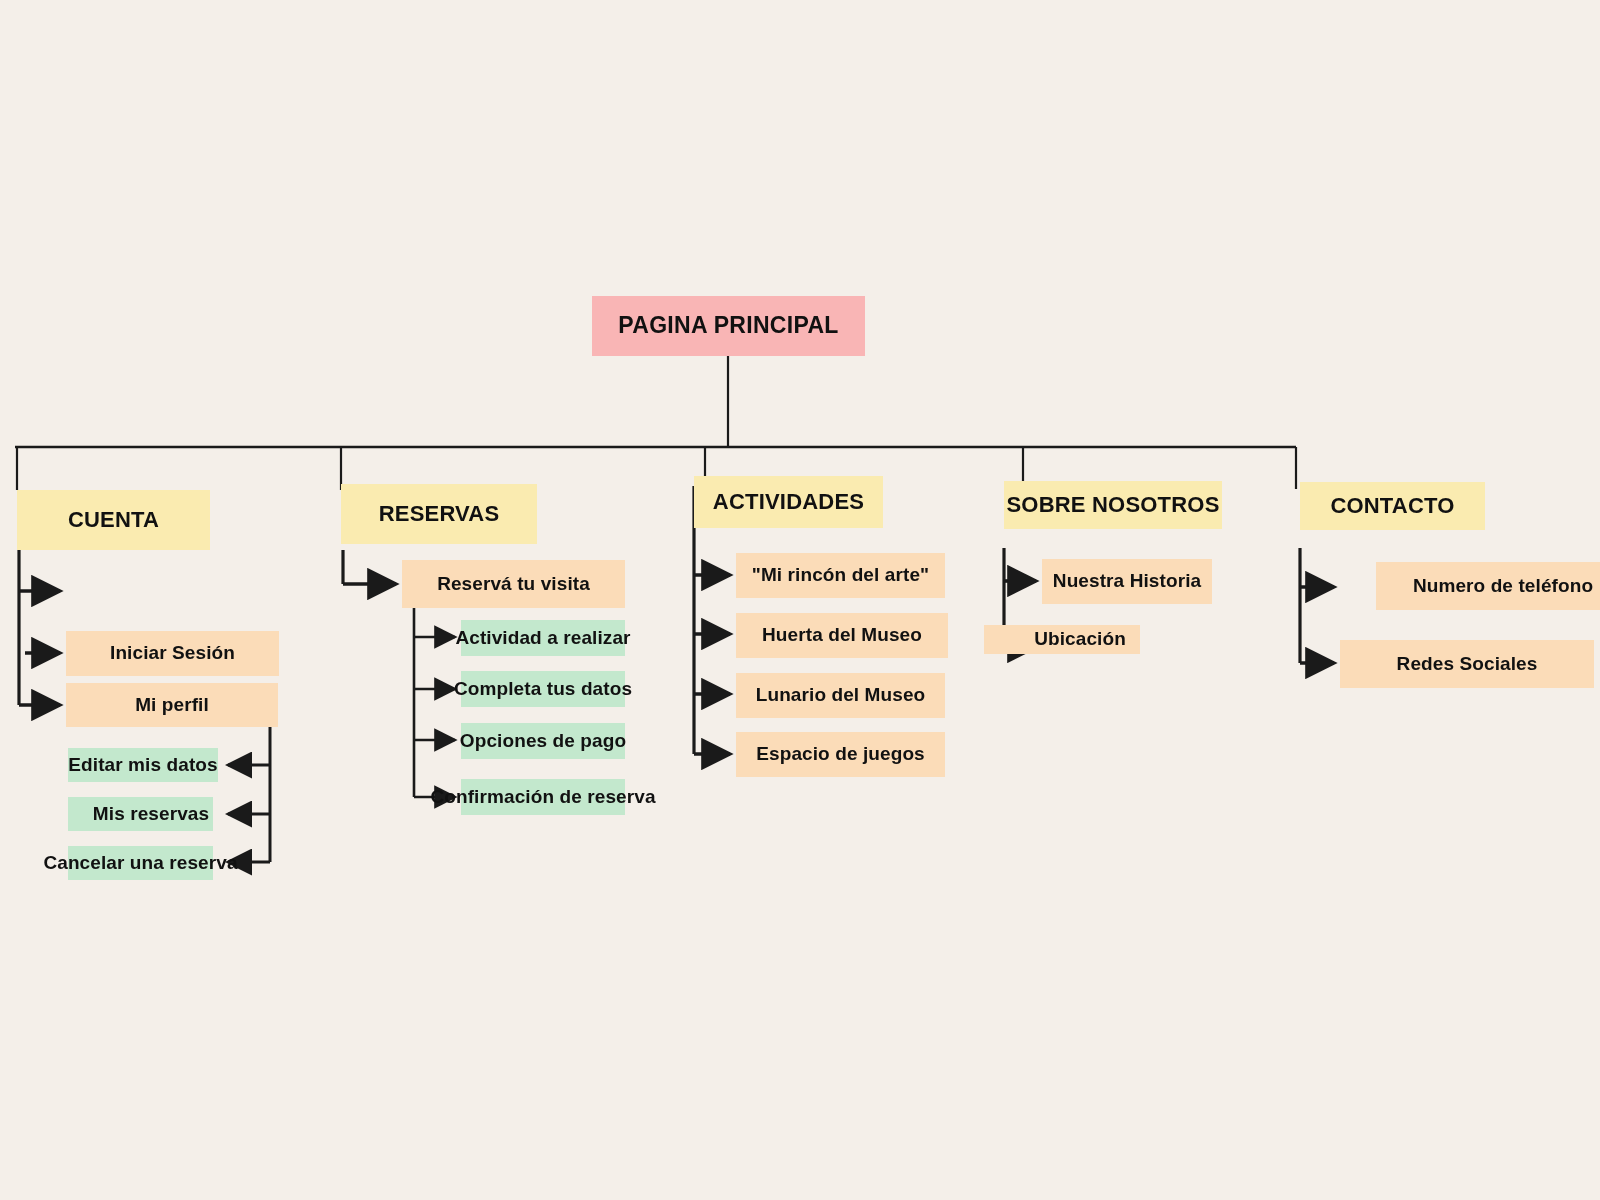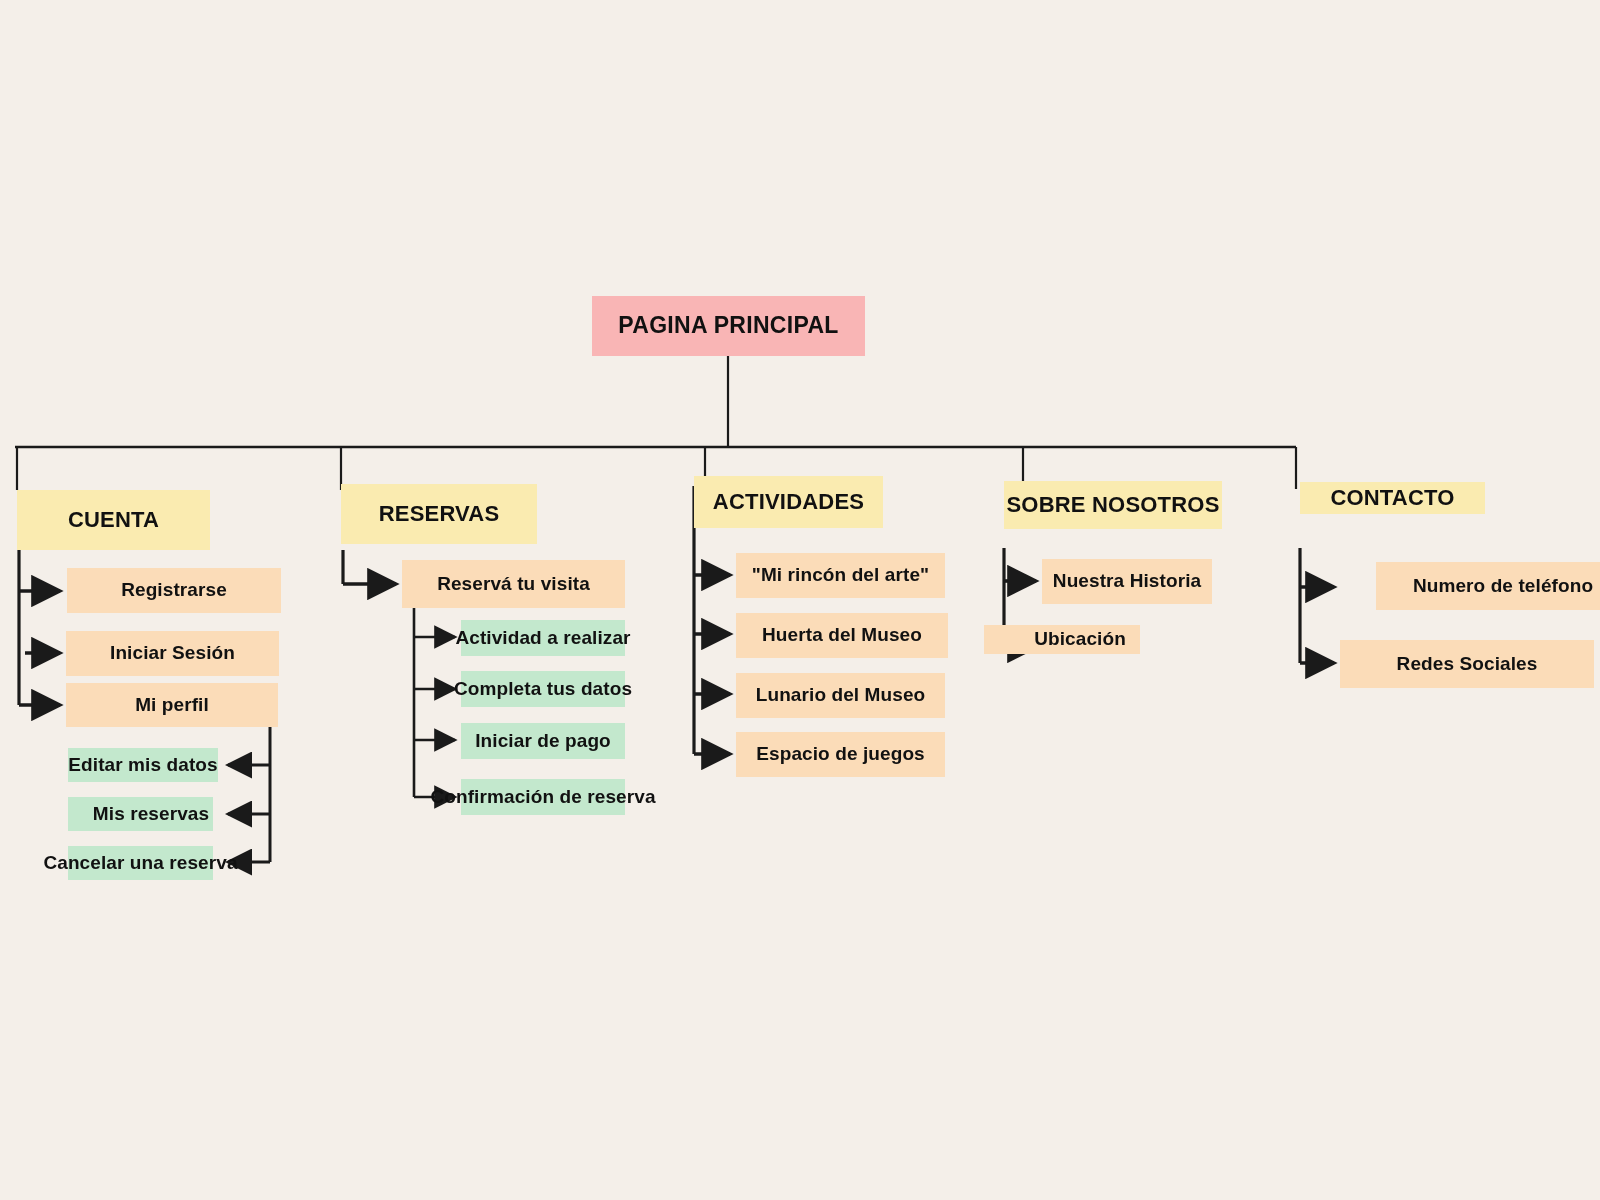--- a/index.html
+++ b/index.html
@@ -152,7 +152,7 @@
 
   <div class="node lvl-item" style="left:984px;top:625px;width:156px;height:29px;padding-left:36px;">Ubicación</div>
 
-  <div class="node lvl-cat" style="left:1300px;top:482px;width:185px;height:32px;">CONTACTO</div>
+  <div class="node lvl-cat" style="left:1300px;top:482px;width:185px;height:48px;">CONTACTO</div>
 
   <div class="node lvl-item" style="left:1376px;top:562px;width:254px;height:48px;">Numero de teléfono</div>
 

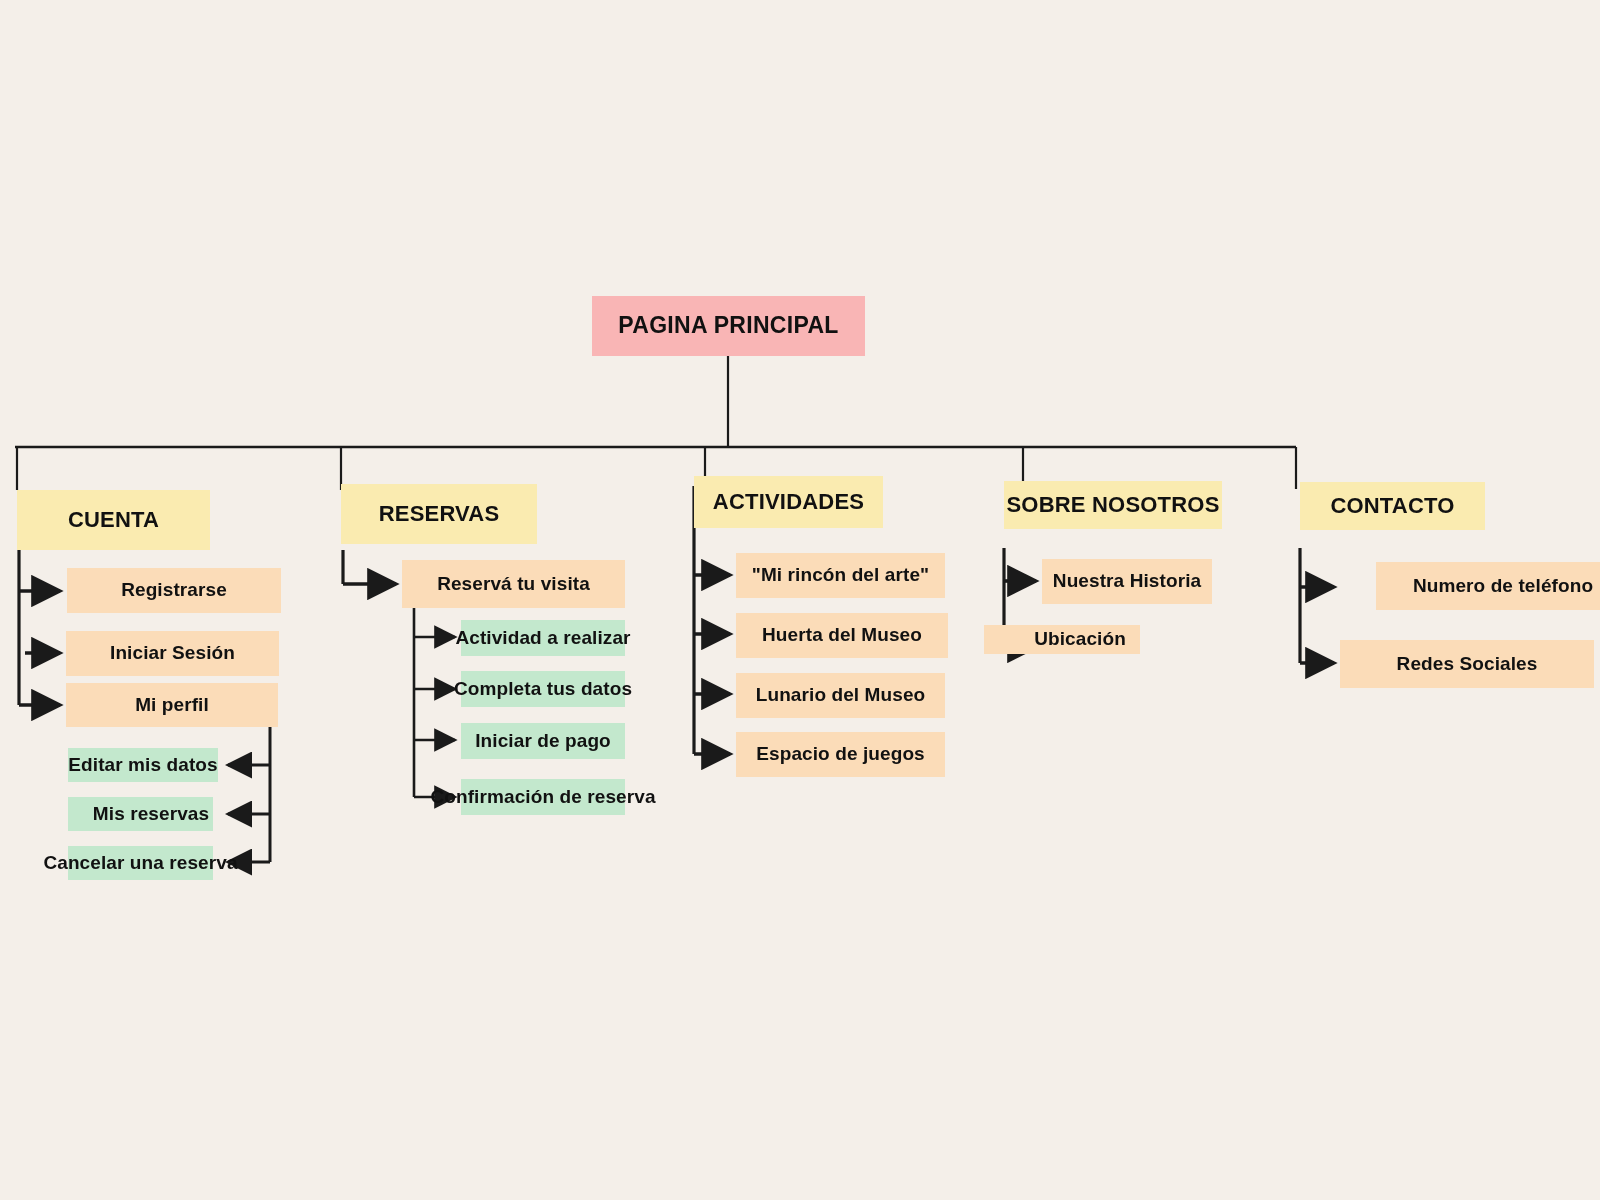--- a/index.html
+++ b/index.html
@@ -112,7 +112,6 @@
 
   <div class="node lvl-cat" style="left:17px;top:490px;width:193px;height:60px;">CUENTA</div>
 
-  <div class="node lvl-item" style="left:67px;top:568px;width:214px;height:45px;">Registrarse</div>
 
   <div class="node lvl-item" style="left:66px;top:631px;width:213px;height:45px;">Iniciar Sesión</div>
 

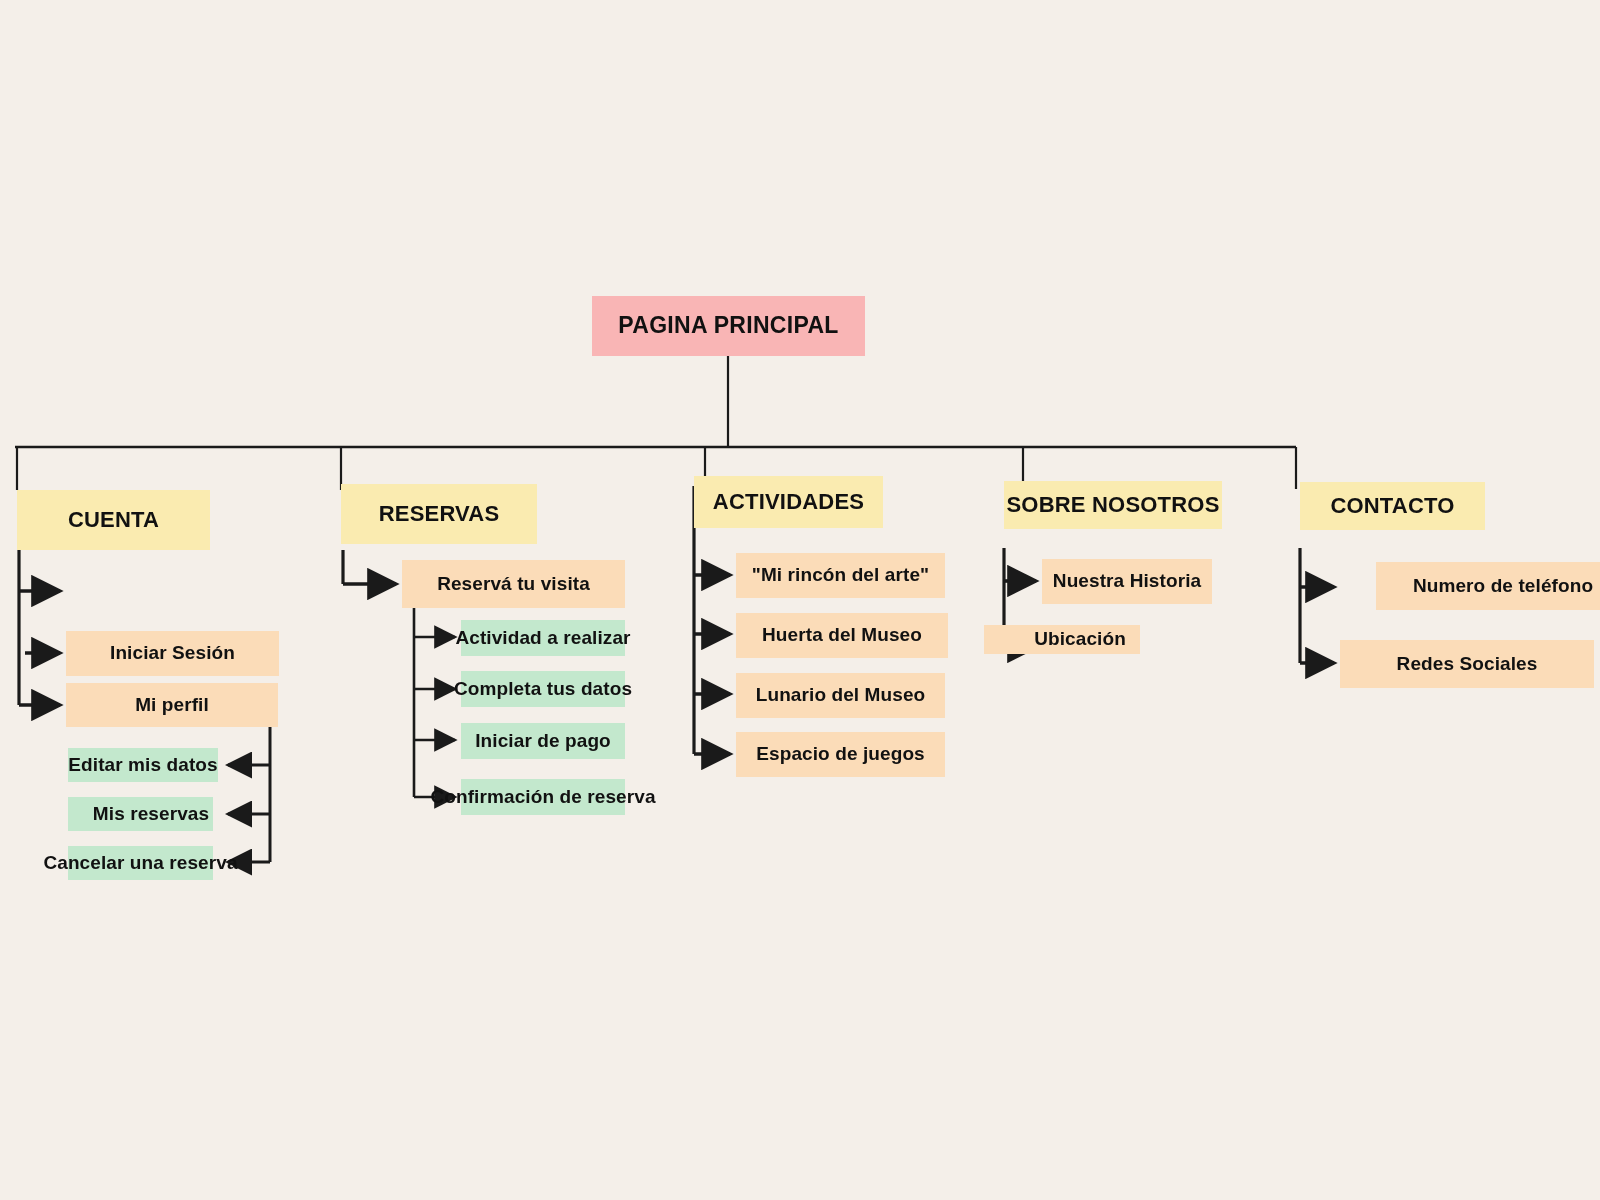--- a/index.html
+++ b/index.html
@@ -131,7 +131,7 @@
 
   <div class="node lvl-sub" style="left:461px;top:671px;width:164px;height:36px;">Completa tus datos</div>
 
-  <div class="node lvl-sub" style="left:461px;top:723px;width:164px;height:36px;">Iniciar de pago</div>
+  <div class="node lvl-sub" style="left:461px;top:723px;width:164px;height:36px;">Opciones de pago</div>
 
   <div class="node lvl-sub" style="left:461px;top:779px;width:164px;height:36px;">Confirmación de reserva</div>
 

